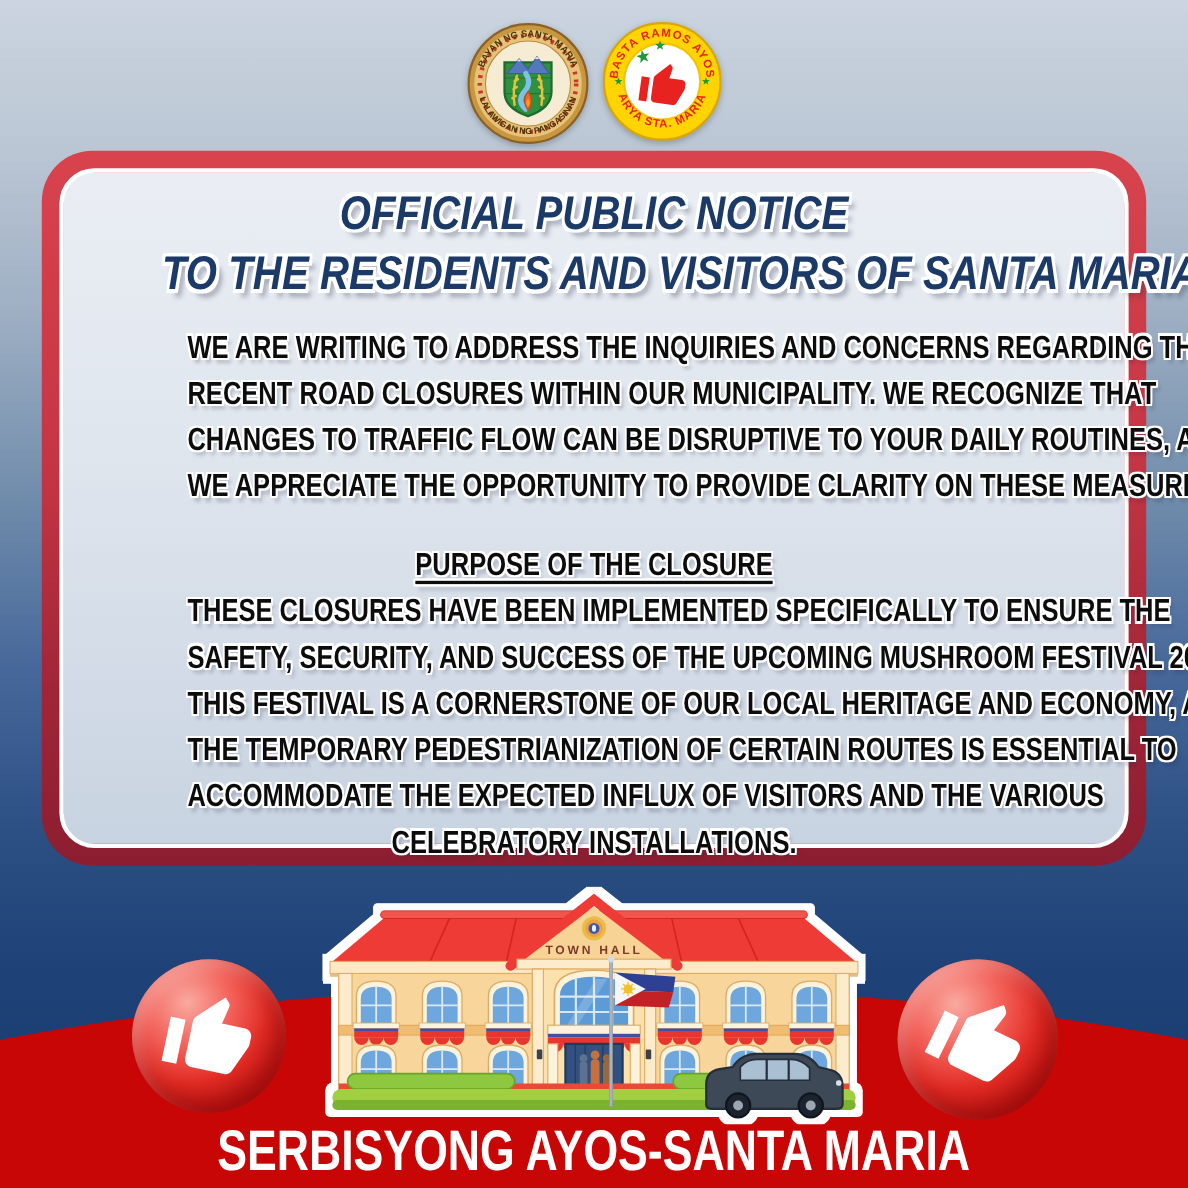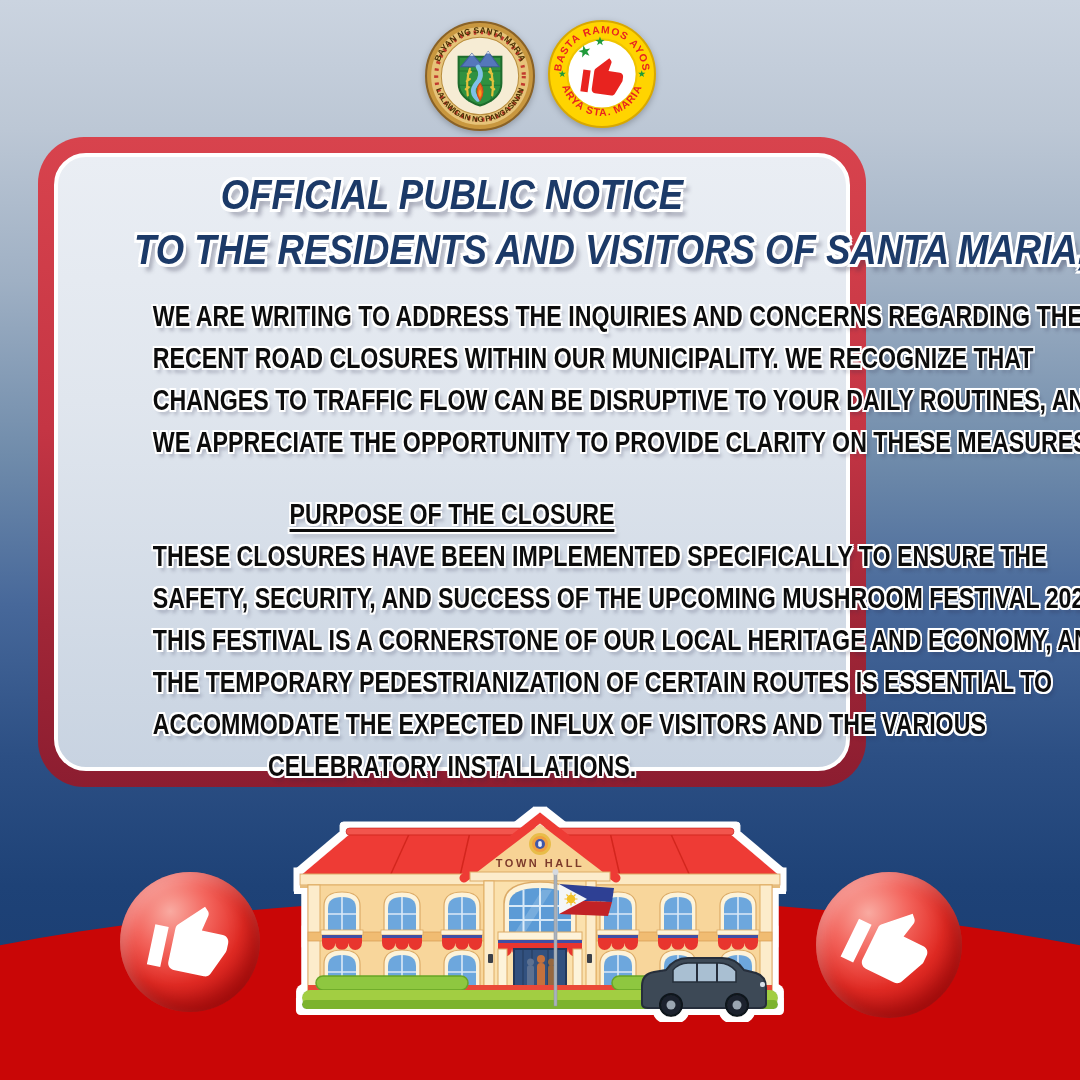--- a/index.html
+++ b/index.html
@@ -13,7 +13,7 @@
   .logos svg{filter:drop-shadow(0 2px 3px rgba(0,0,0,.25));}
   svg text{font-family:"Liberation Sans",sans-serif;}
 
-  .card{position:absolute;left:38px;top:137px;width:828px;height:650px;border-radius:46px;
+  .card{position:absolute;left:38px;top:137px;width:1004px;height:650px;border-radius:46px;
     background:linear-gradient(180deg,#d8434d 0%,#c43544 45%,#a02637 75%,#8c1d30 100%);
     padding:16px;box-sizing:border-box;z-index:2;}
   .card-inner{width:100%;height:100%;box-sizing:border-box;border:4px solid #ffffff;border-radius:32px;

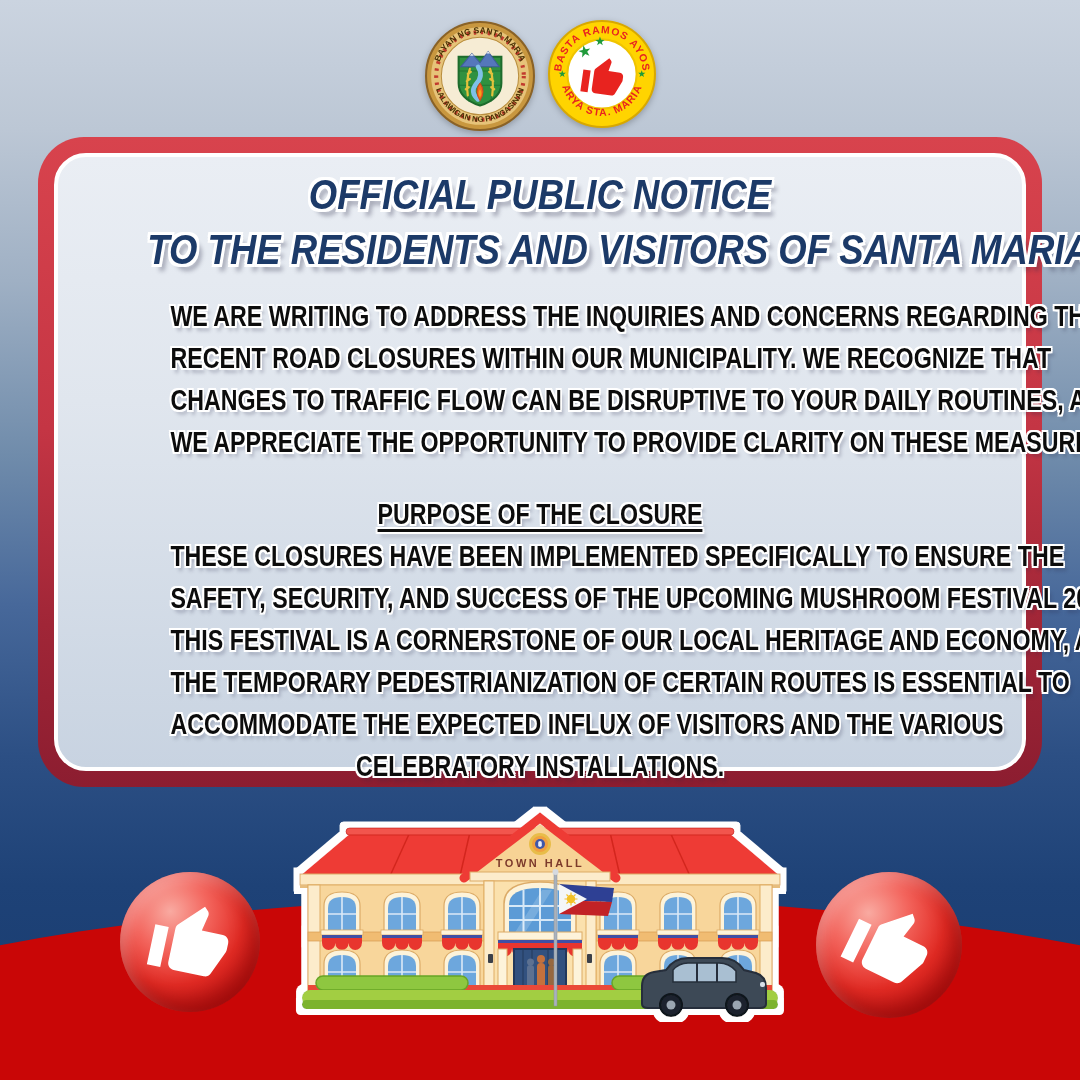--- a/index.html
+++ b/index.html
@@ -327,6 +327,9 @@
     </g>
   </svg>
 
+  <div class="footer-tagline">
+    <span>SERBISYONG AYOS-SANTA MARIA</span>
+  </div>
 
 </div>
 

